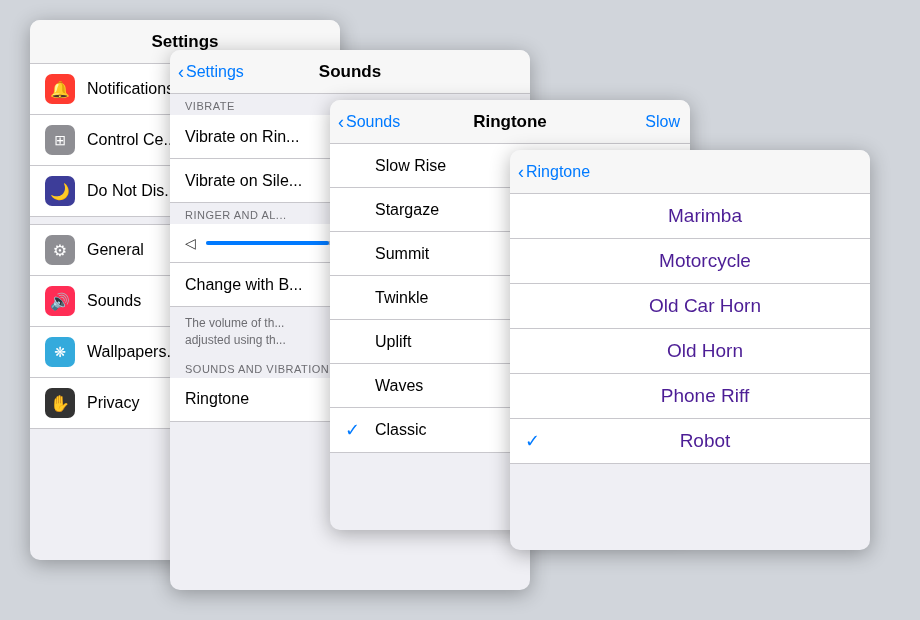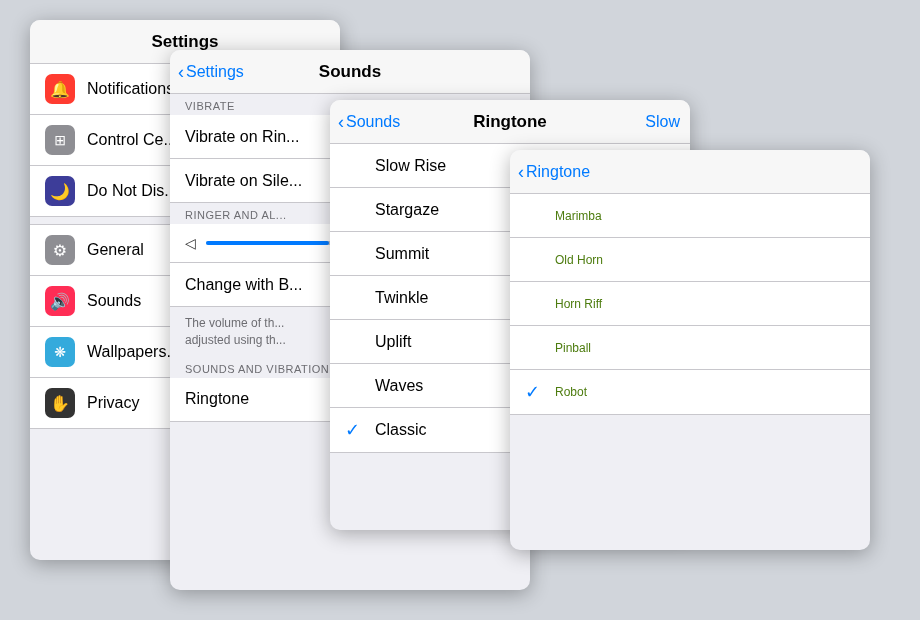--- a/index.html
+++ b/index.html
@@ -230,9 +230,10 @@
       width: 20px;
     }
     .robot-row .row-label {
-      font-size: 12px;
-      color: #4d7c0f;
+      font-size: 19px;
+      color: #4c1d95;
       flex: 1;
+      text-align: center;
     }
   </style>
 </head>

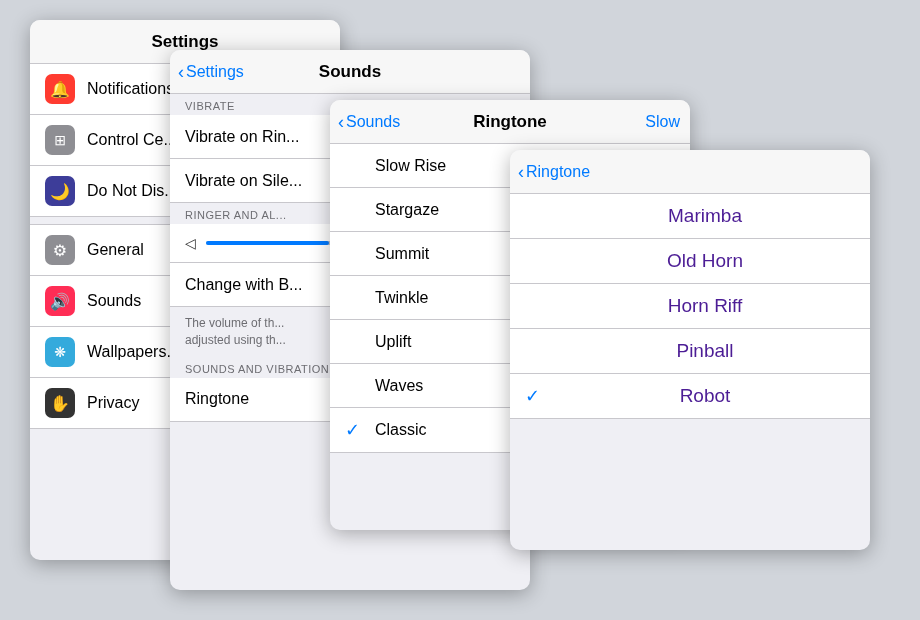--- a/index.html
+++ b/index.html
@@ -398,6 +398,10 @@
   </div>
       <div class="robot-row">
     <span class="check"></span>
+    <span class="row-label">Motorcycle</span>
+  </div>
+      <div class="robot-row">
+    <span class="check"></span>
     <span class="row-label">Old Horn</span>
   </div>
       <div class="robot-row">

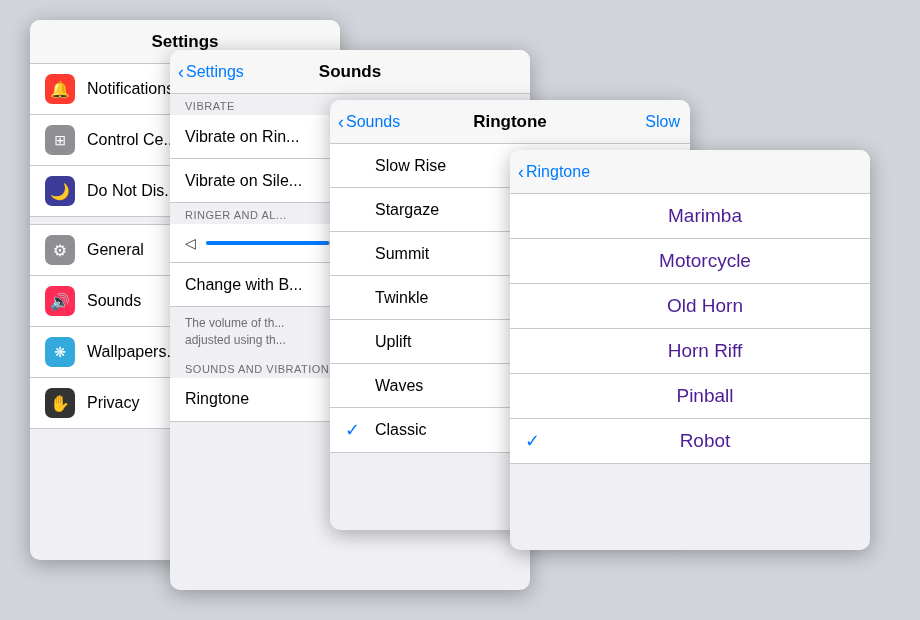--- a/index.html
+++ b/index.html
@@ -402,6 +402,10 @@
   </div>
       <div class="robot-row">
     <span class="check"></span>
+    <span class="row-label">Old Car Horn</span>
+  </div>
+      <div class="robot-row">
+    <span class="check"></span>
     <span class="row-label">Old Horn</span>
   </div>
       <div class="robot-row">

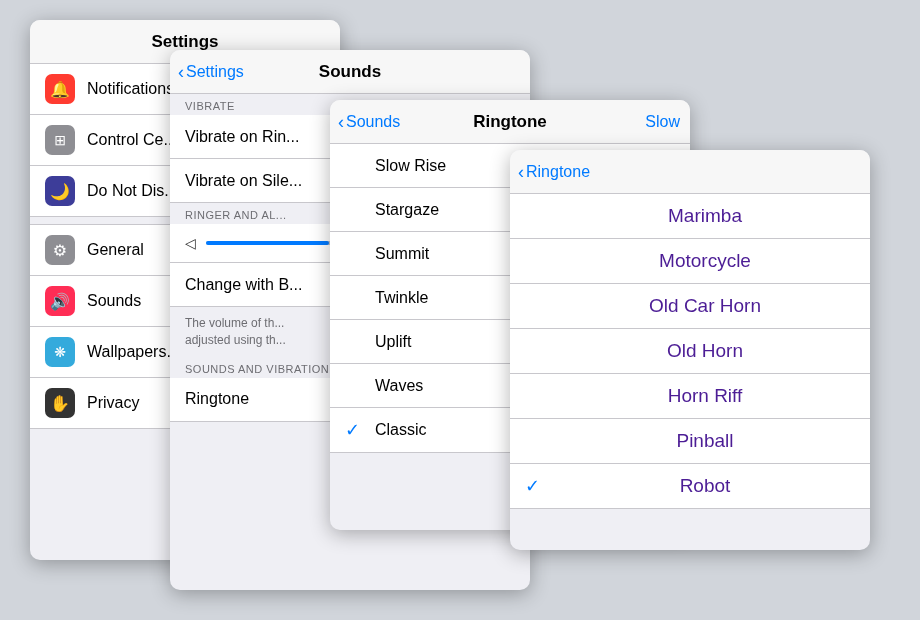--- a/index.html
+++ b/index.html
@@ -410,7 +410,7 @@
   </div>
       <div class="robot-row">
     <span class="check"></span>
-    <span class="row-label">Horn Riff</span>
+    <span class="row-label">Phone Riff</span>
   </div>
       <div class="robot-row">
     <span class="check"></span>

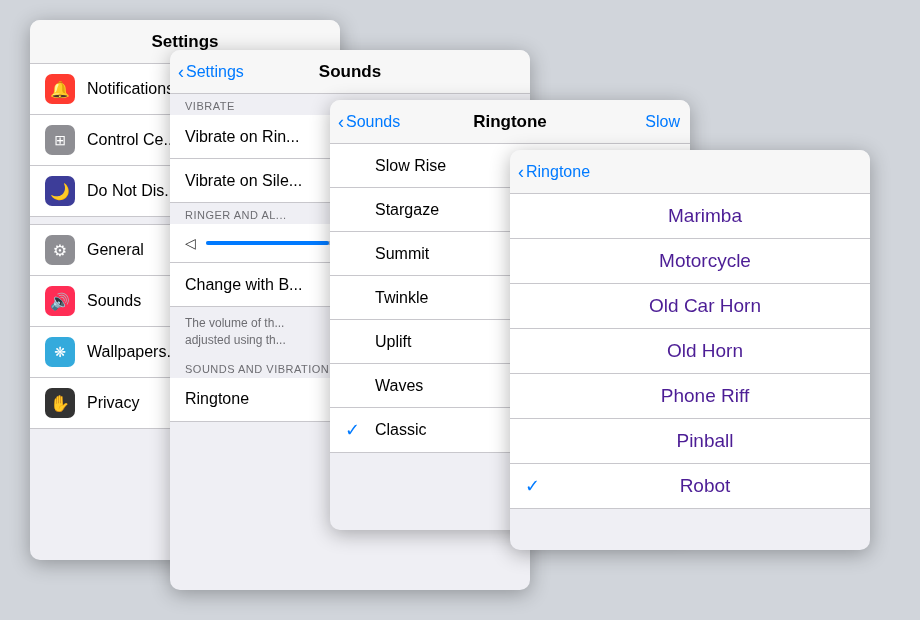--- a/index.html
+++ b/index.html
@@ -413,10 +413,6 @@
     <span class="row-label">Phone Riff</span>
   </div>
       <div class="robot-row">
-    <span class="check"></span>
-    <span class="row-label">Pinball</span>
-  </div>
-      <div class="robot-row">
     <span class="check">✓</span>
     <span class="row-label">Robot</span>
   </div>

